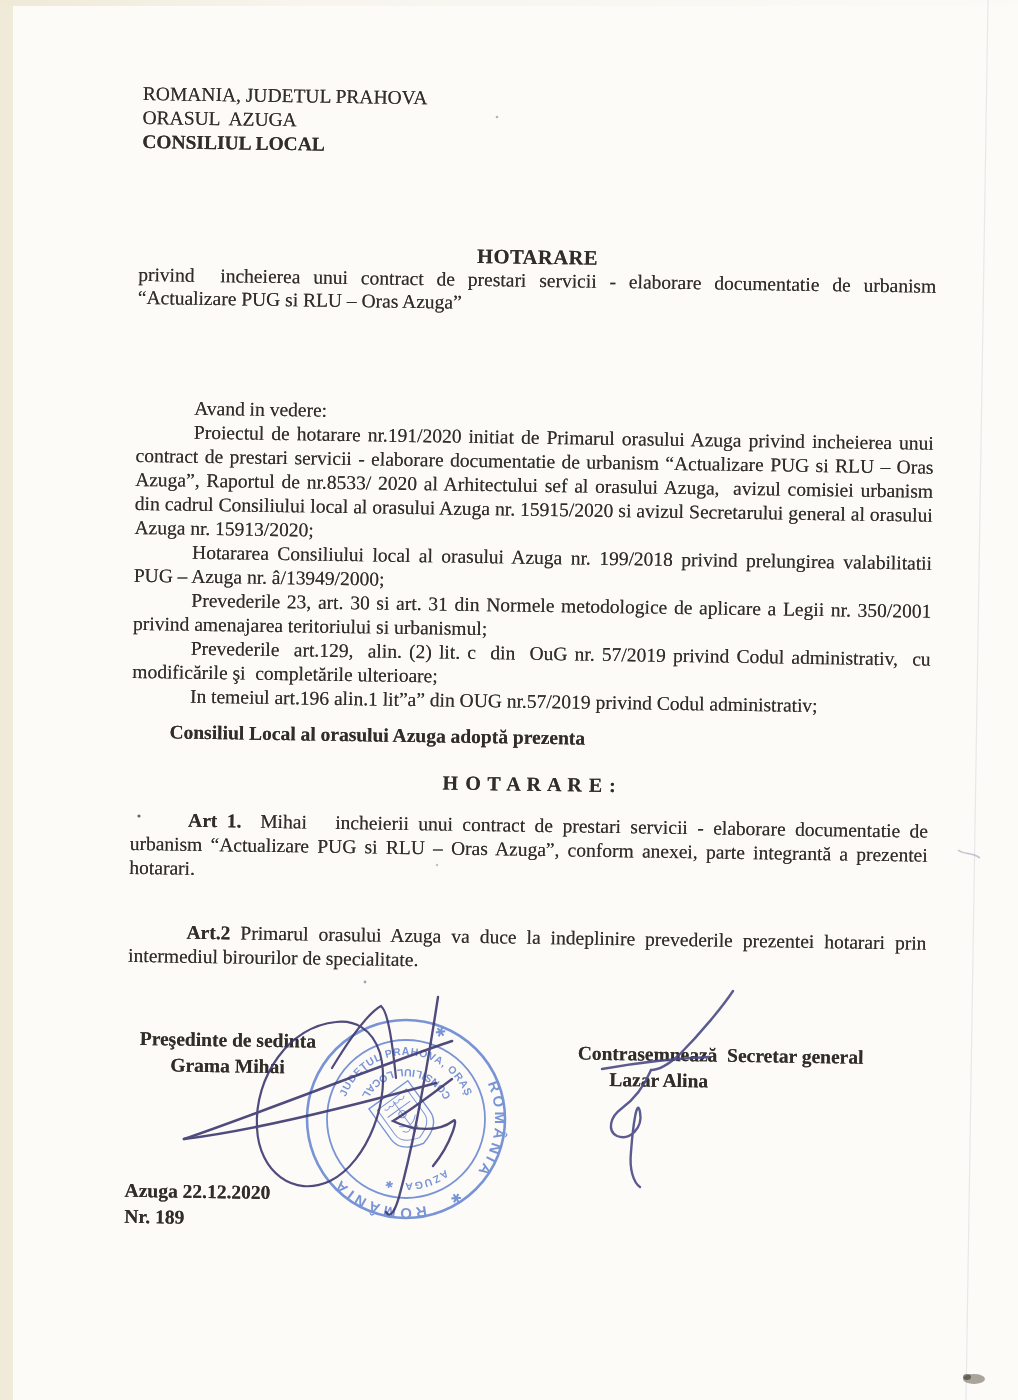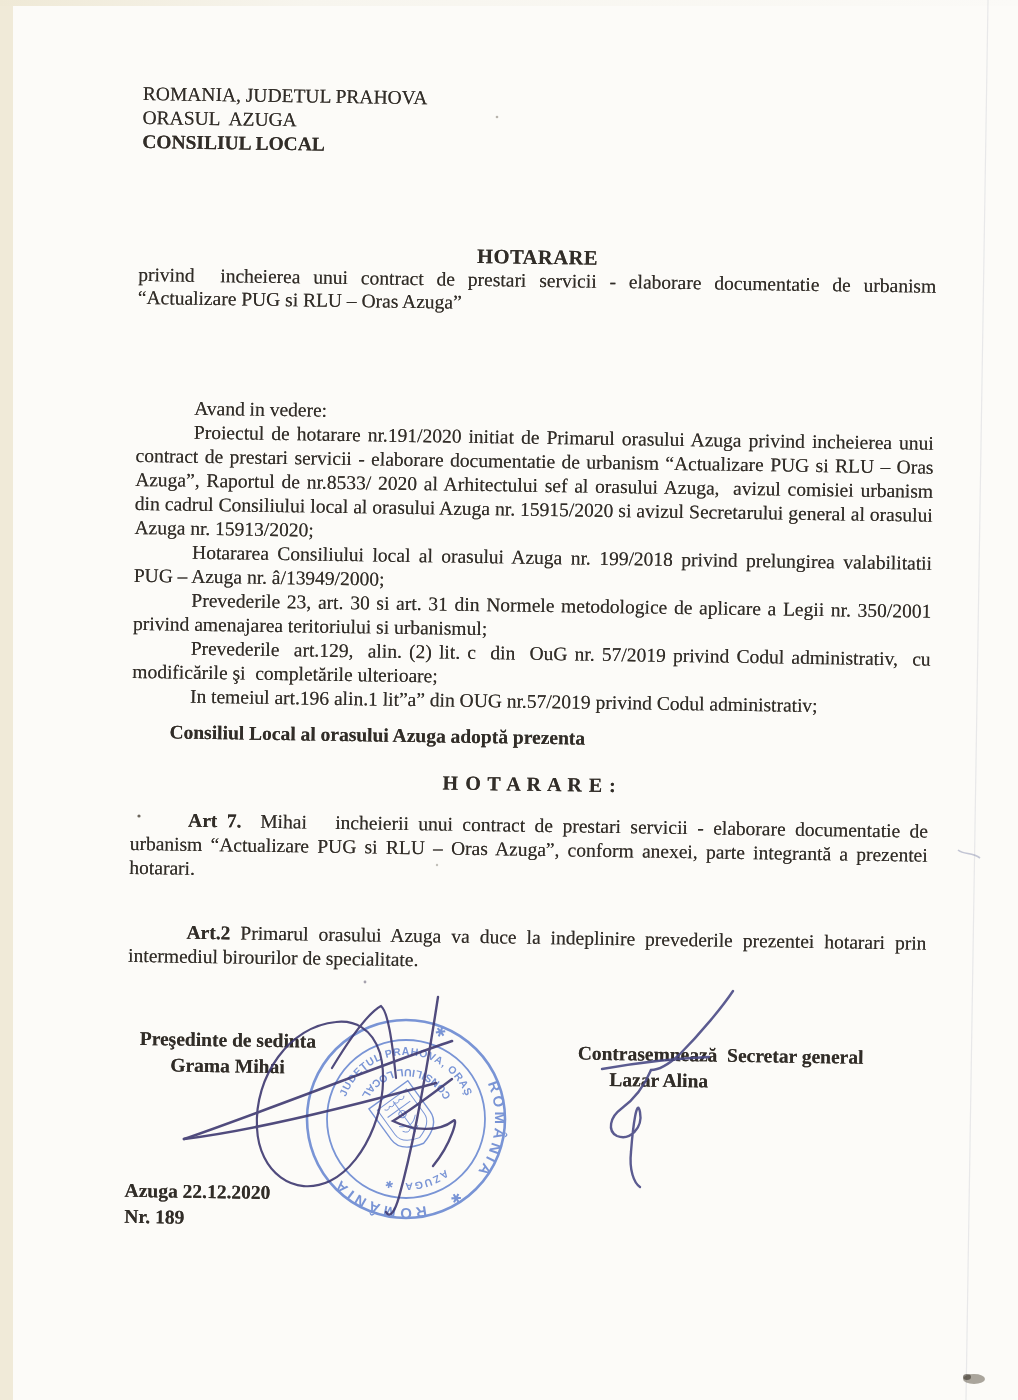--- a/index.html
+++ b/index.html
@@ -66,7 +66,7 @@
     <p class="txt">In temeiul art.196 alin.1 lit”a” din OUG nr.57/2019 privind Codul administrativ;</p>
     <p class="adoption txt">Consiliul Local al orasului Azuga adoptă prezenta</p>
     <p class="decision-heading txt">H O T A R A R E :</p>
-    <p class="art1 txt"><span class="bold">Art 7.</span><span>  Mihai   incheierii unui contract de prestari servicii - elaborare documentatie de urbanism “Actualizare PUG si RLU – Oras Azuga”, conform anexei, parte integrantă a prezentei hotarari.</span></p>
+    <p class="art1 txt"><span class="bold">Art 1.</span><span>  Mihai   incheierii unui contract de prestari servicii - elaborare documentatie de urbanism “Actualizare PUG si RLU – Oras Azuga”, conform anexei, parte integrantă a prezentei hotarari.</span></p>
     <p class="art2 txt"><span class="bold">Art.2</span><span> Primarul orasului Azuga va duce la indeplinire prevederile prezentei hotarari prin intermediul birourilor de specialitate.</span></p>
   </div>
 

